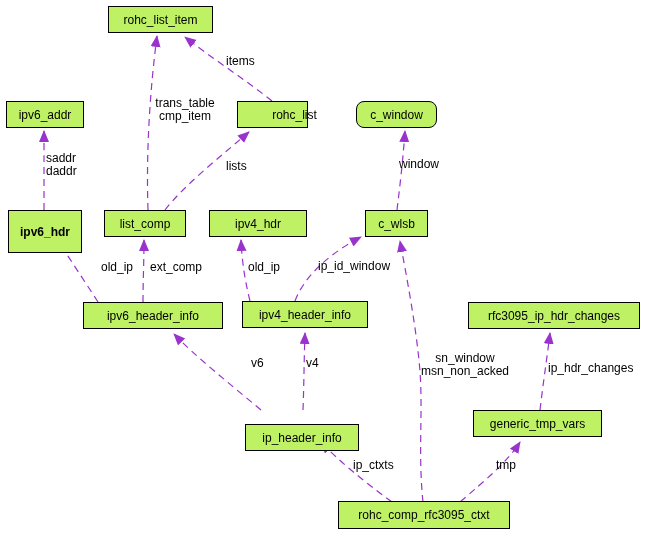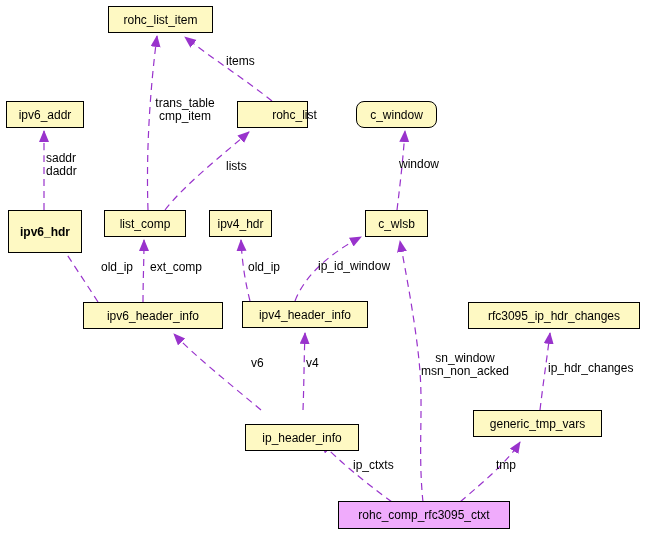--- a/index.html
+++ b/index.html
@@ -11,7 +11,7 @@
   .edge  { fill:none; stroke:#9933cc; stroke-width:1.2; stroke-dasharray:7,5; }
   .node {
     position:absolute; box-sizing:border-box; z-index:2;
-    border:1px solid #000000; background:#fef9c3;
+    border:1px solid #000000; background:#bef264;
     display:flex; align-items:center; justify-content:center;
     font-size:12px; color:#000000; white-space:nowrap;
   }

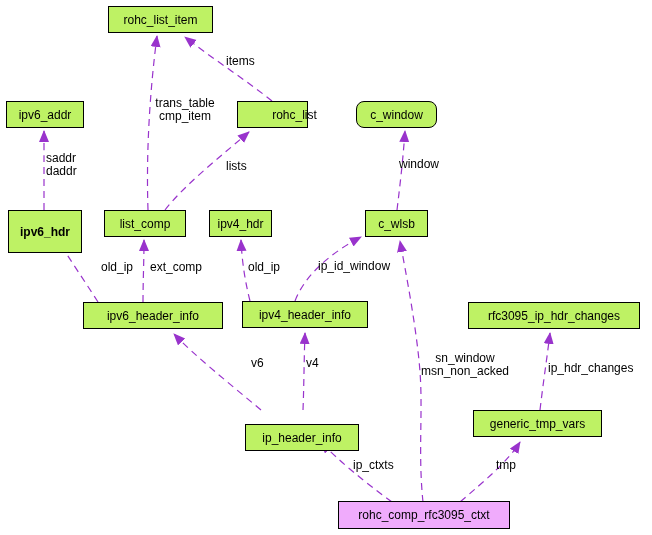--- a/index.html
+++ b/index.html
@@ -29,7 +29,7 @@
   #n3  { left:356px; top:101px; width:81px;  height:27px;border-radius:8px; }
   #n4  { left:8px;   top:210px; width:74px;  height:43px;font-weight:bold; }
   #n5  { left:104px; top:210px; width:82px;  height:27px; }
-  #n6  { left:209px; top:210px; width:63px;  height:27px; }
+  #n6  { left:209px; top:210px; width:98px;  height:27px; }
   #n7  { left:365px; top:210px; width:63px;  height:27px; }
   #n8  { left:83px;  top:302px; width:140px; height:27px; }
   #n9  { left:242px; top:301px; width:126px; height:27px; }

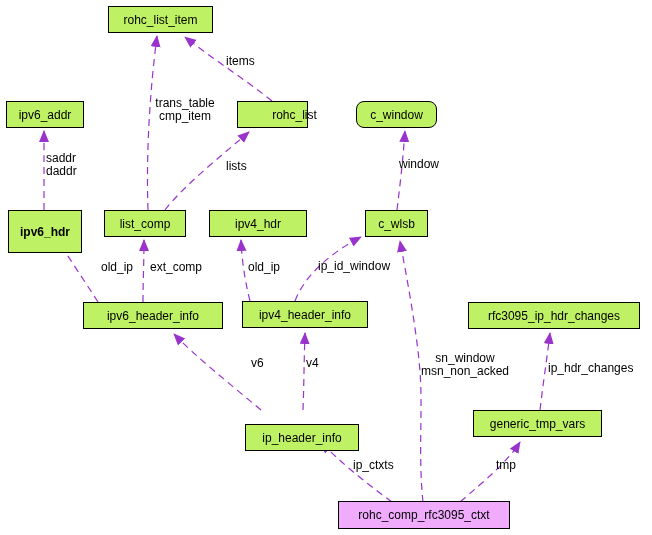--- a/index.html
+++ b/index.html
@@ -15,7 +15,7 @@
     display:flex; align-items:center; justify-content:center;
     font-size:12px; color:#000000; white-space:nowrap;
   }
-  .node.highlight { background:#f0abfc; }
+  .node.highlight { background:#bef264; }
   .elabel {
     position:absolute; z-index:1; font-size:12px; color:#000000;
     white-space:pre-line; line-height:13px;

